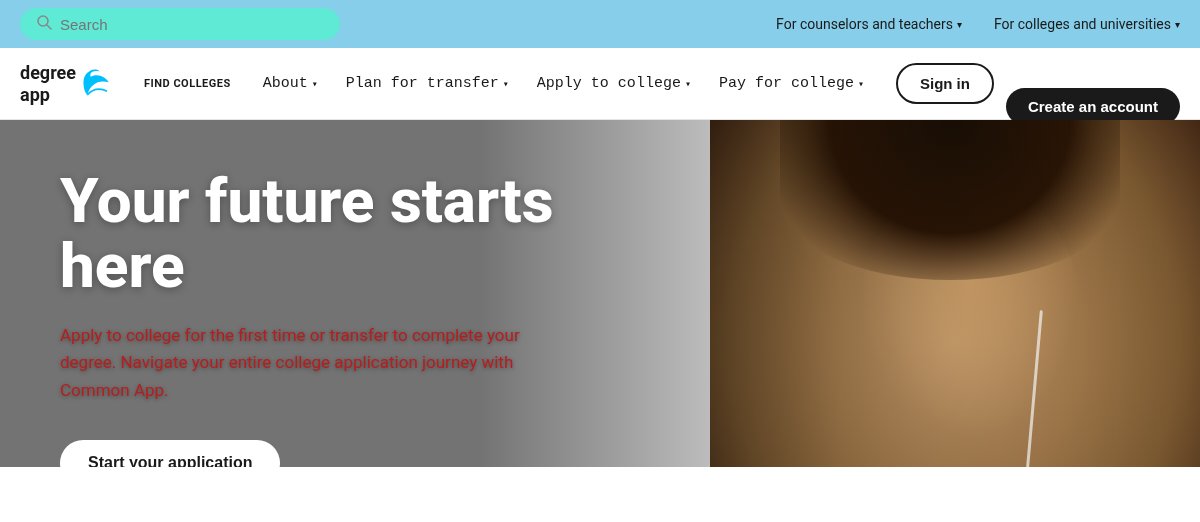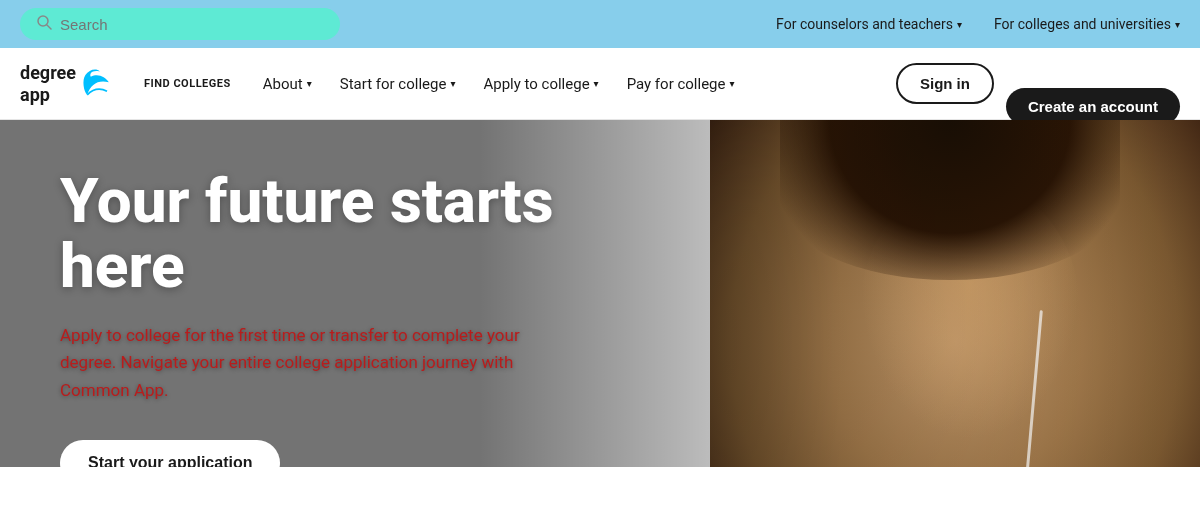--- a/index.html
+++ b/index.html
@@ -109,6 +109,7 @@
       gap: 4px;
       white-space: nowrap;
       border-radius: 4px;
+      font-family: Liberation Mono, monospace;
     }
     .nav-item .chevron {
       font-size: 10px;

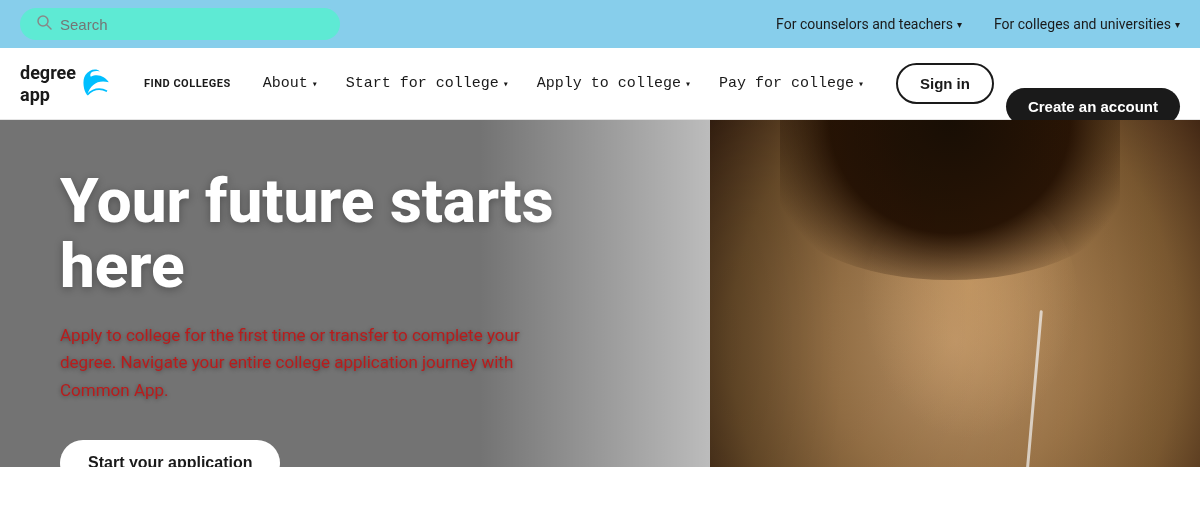--- a/index.html
+++ b/index.html
@@ -277,7 +277,7 @@
       <span class="chevron">▾</span>
     </div>
     <div class="nav-item">
-      <span>Start for college</span>
+      <span>Plan for transfer</span>
       <span class="chevron">▾</span>
     </div>
     <div class="nav-item">

